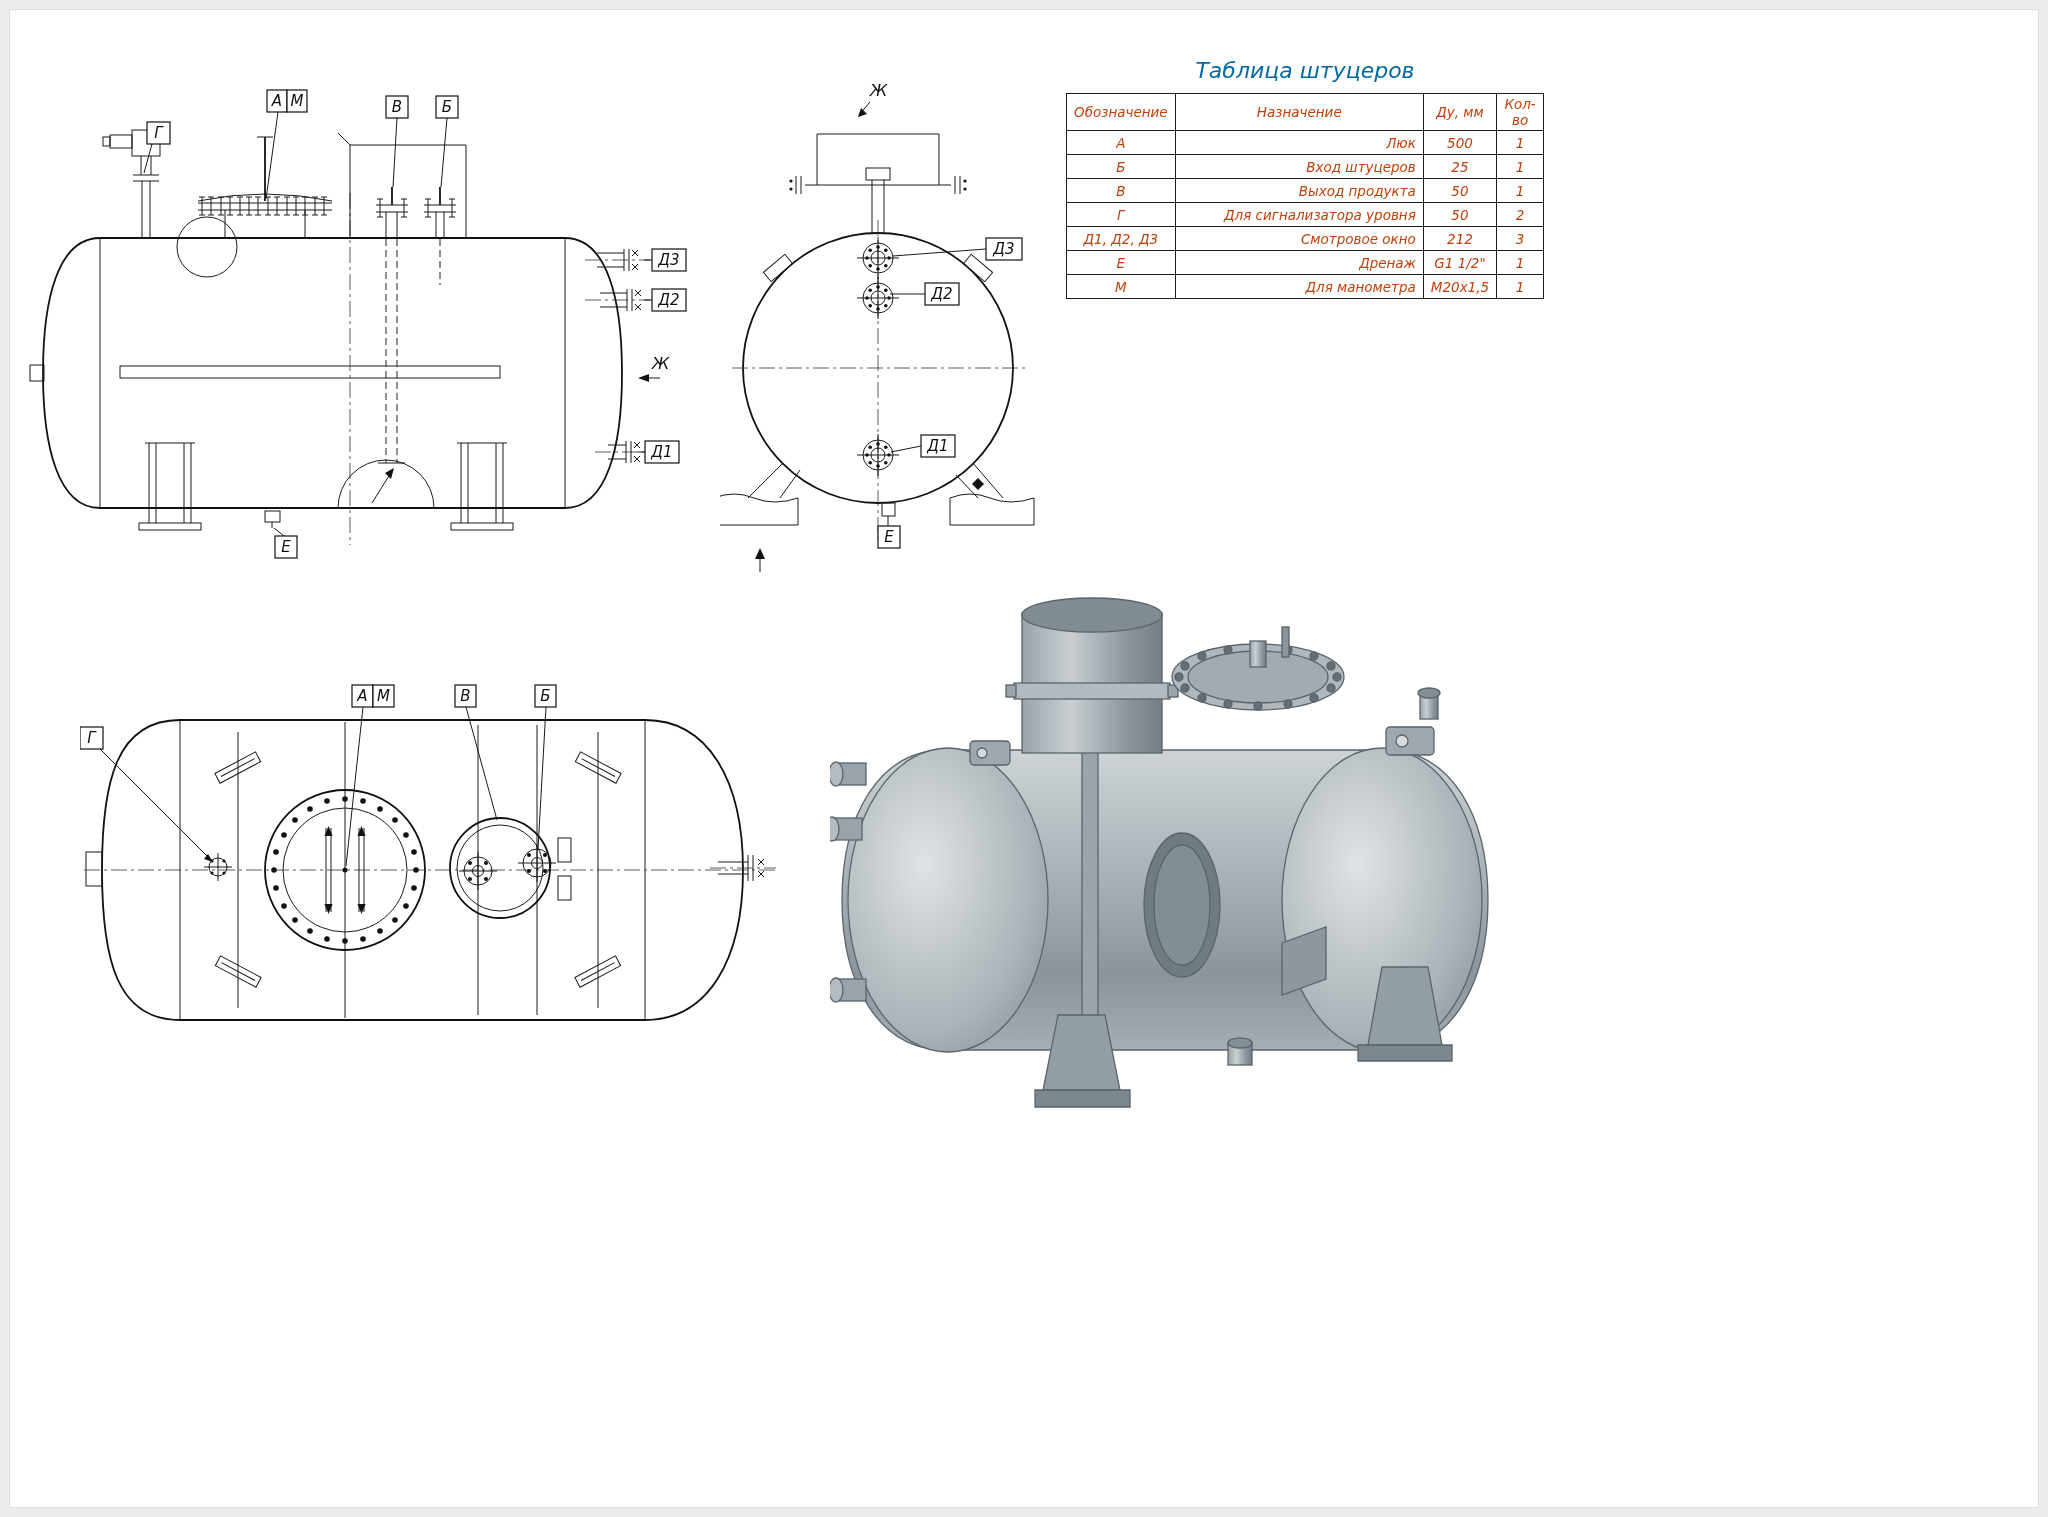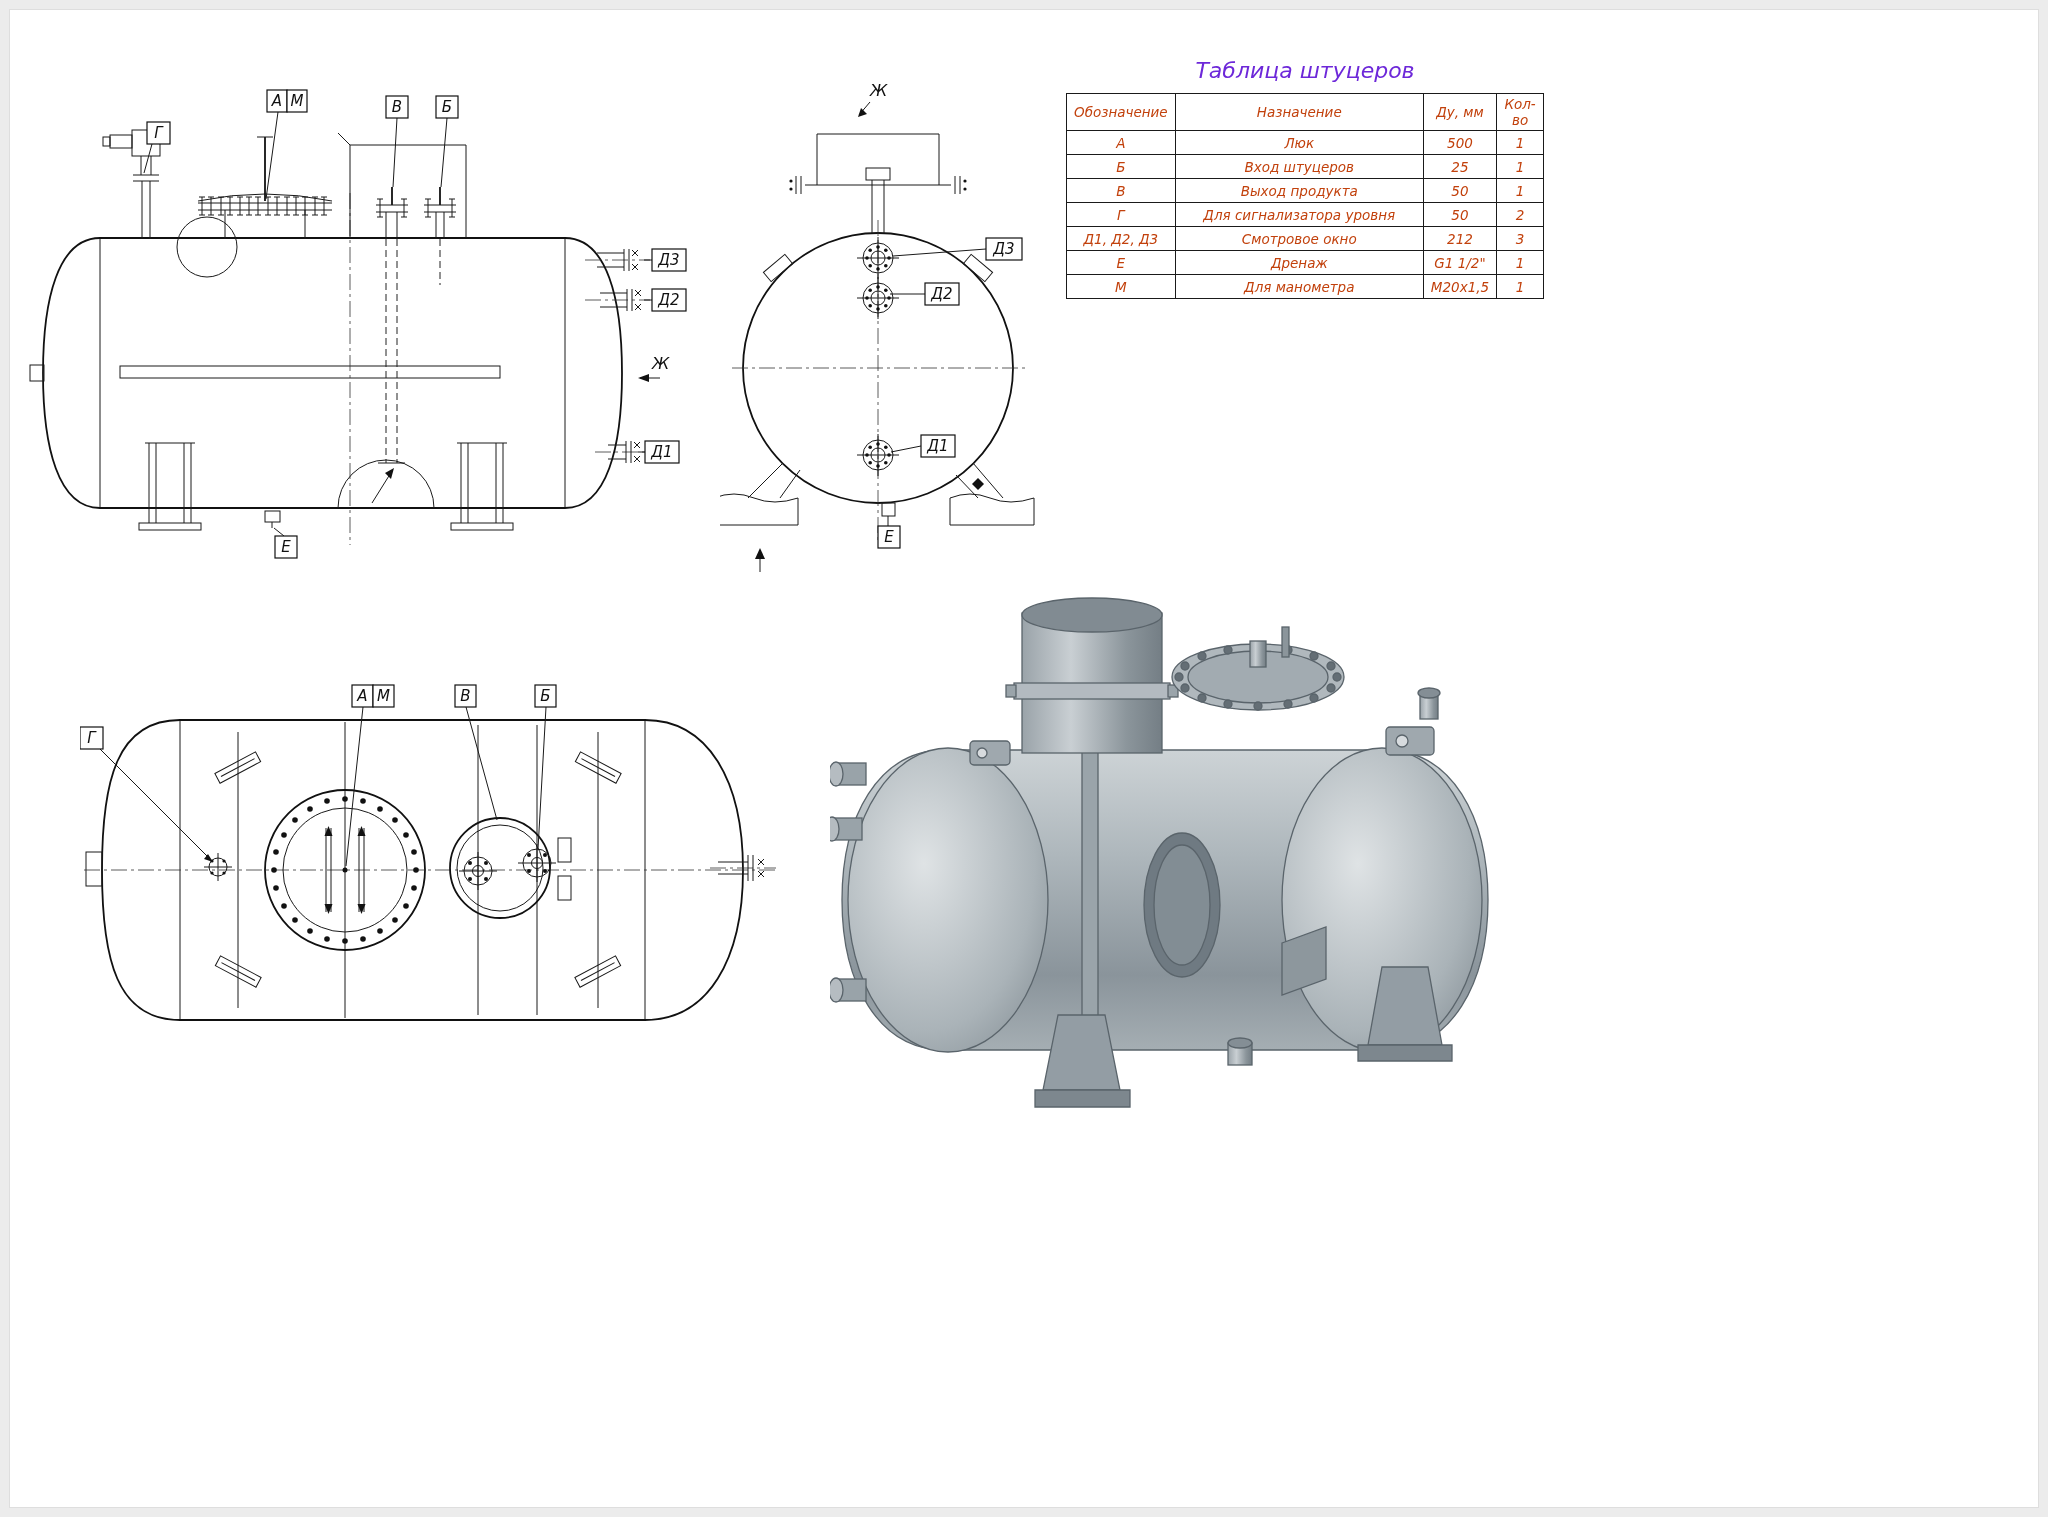--- a/index.html
+++ b/index.html
@@ -19,7 +19,7 @@
   .ah { fill:#111; stroke:none; }
 
   .nozzle-table-wrap { position:absolute; left:1066px; top:58px; width:478px; }
-  .nozzle-title { text-align:center; font-style:italic; font-size:22px; color:#6d28d9; margin-bottom:10px; }
+  .nozzle-title { text-align:center; font-style:italic; font-size:22px; color:#0369a1; margin-bottom:10px; }
   table.nozzles { border-collapse:collapse; width:100%; font-style:italic; font-size:13.5px; color:#c2410c; }
   table.nozzles th, table.nozzles td { border:1px solid #1a1a1a; padding:2px 7px; height:24px; font-weight:normal; }
   table.nozzles th { text-align:center; }

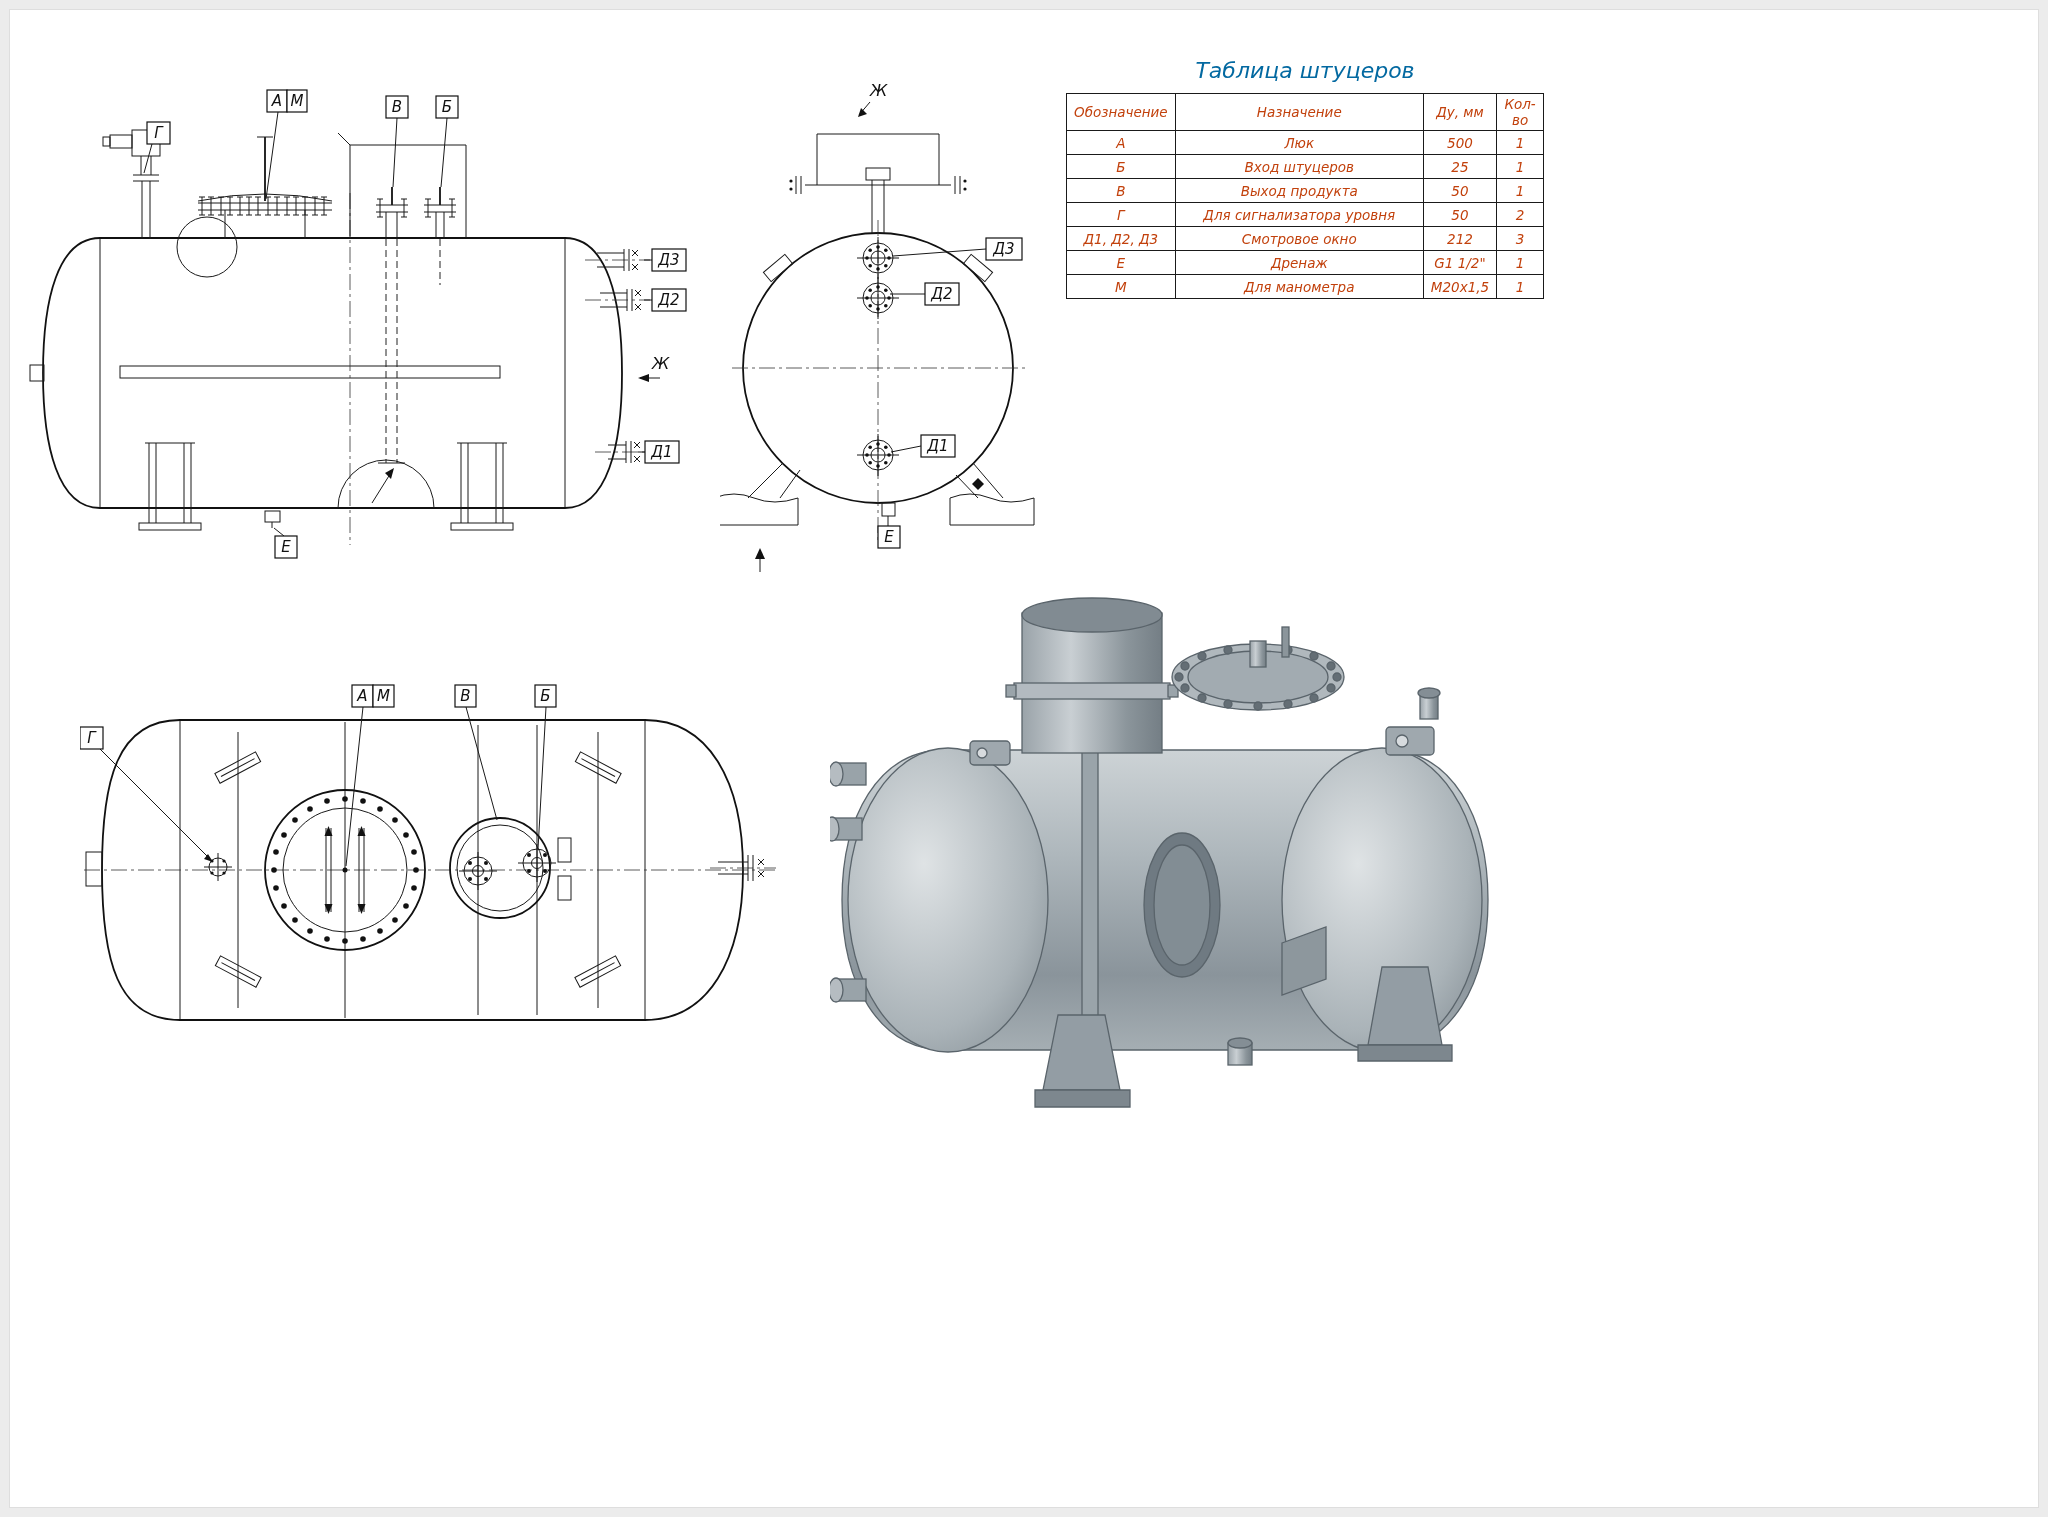--- a/index.html
+++ b/index.html
@@ -24,7 +24,7 @@
   table.nozzles th, table.nozzles td { border:1px solid #1a1a1a; padding:2px 7px; height:24px; font-weight:normal; }
   table.nozzles th { text-align:center; }
   td.c { text-align:center; }
-  td.l { text-align:center; }
+  td.l { text-align:right; }
 </style>
 </head>
 <body>

